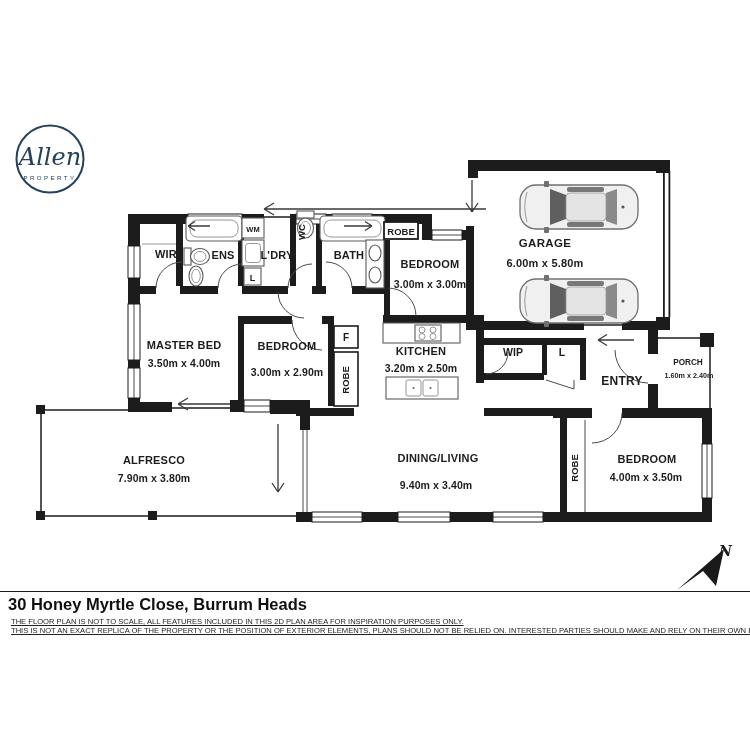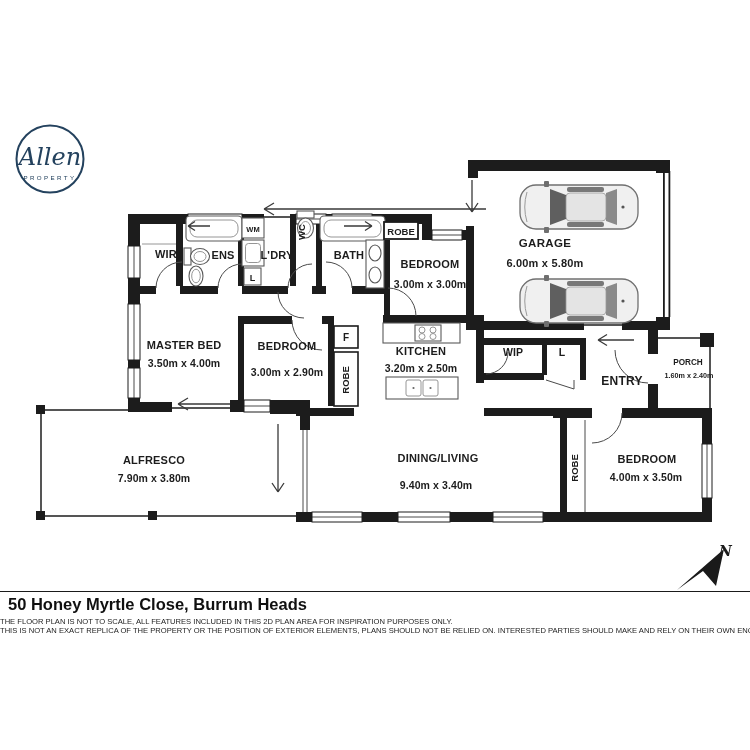--- a/index.html
+++ b/index.html
@@ -312,7 +312,7 @@
 </svg>
 
 <div class="rule"></div>
-<div class="addr">50 Honey Myrtle Close, Burrum Heads</div>
+<div class="addr">30 Honey Myrtle Close, Burrum Heads</div>
 <div class="disc" id="d1">THE FLOOR PLAN IS NOT TO SCALE, ALL FEATURES INCLUDED IN THIS 2D PLAN AREA FOR INSPIRATION PURPOSES ONLY.</div>
 <div class="disc" id="d2">THIS IS NOT AN EXACT REPLICA OF THE PROPERTY OR THE POSITION OF EXTERIOR ELEMENTS, PLANS SHOULD NOT BE RELIED ON. INTERESTED PARTIES SHOULD MAKE AND RELY ON THEIR OWN ENQUIRIES</div>
 

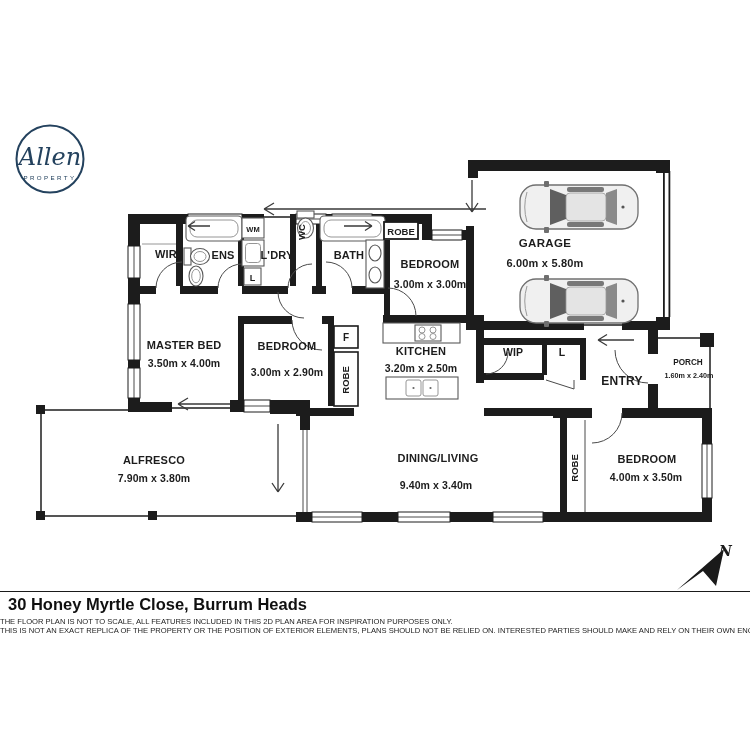--- a/index.html
+++ b/index.html
@@ -32,7 +32,7 @@
   .brandtag{font-size:6.2px;letter-spacing:2.4px;fill:#24425e;font-weight:700;}
   .rule{position:absolute;top:591px;left:0;width:750px;height:0;border-top:1.6px solid #1a1a1a;}
   .addr{position:absolute;top:595px;left:8px;font-size:16.5px;font-weight:700;color:#101010;}
-  .disc{position:absolute;left:0;font-size:7.6px;color:#222;white-space:nowrap;}
+  .disc{position:absolute;left:11px;font-size:7.6px;color:#222;white-space:nowrap;text-decoration:underline;}
   #d1{top:617px}
   #d2{top:626px}
 </style>

